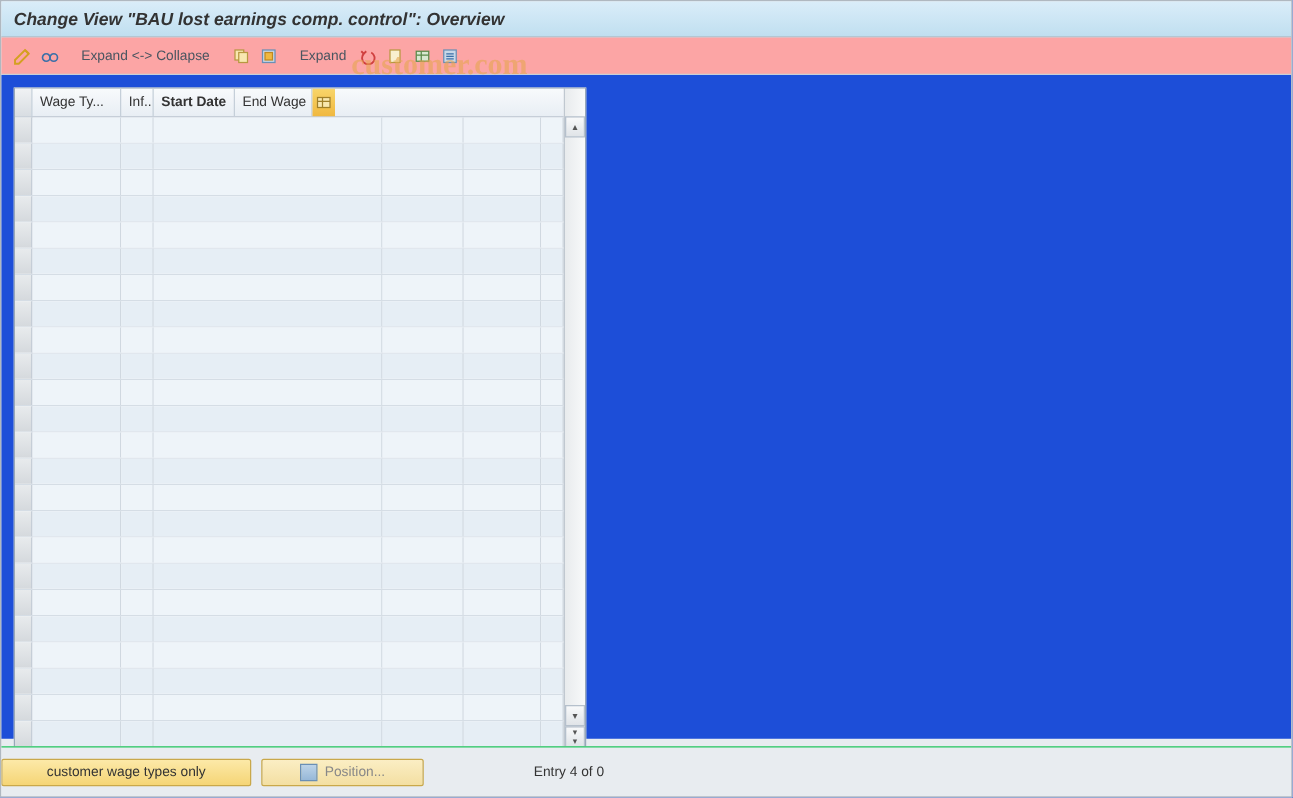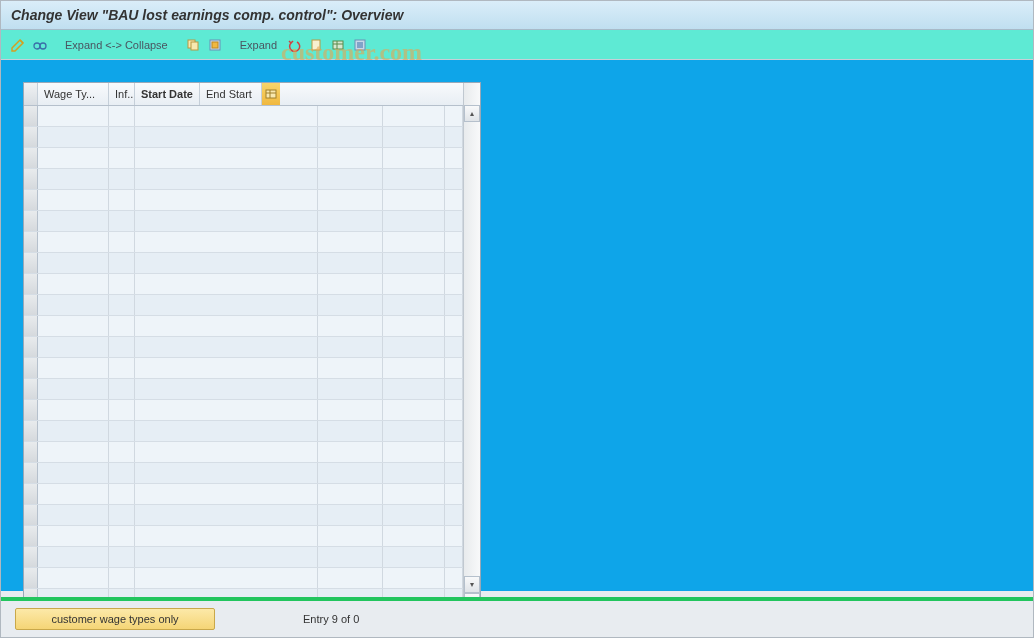--- a/index.html
+++ b/index.html
@@ -23,7 +23,7 @@
       border-bottom: 1px solid #a8bac8;
     }
     .toolbar {
-      background: #5eead4;
+      background: #fca5a5;
       padding: 4px 8px;
       border-bottom: 1px solid #c8d0d8;
       display: flex;

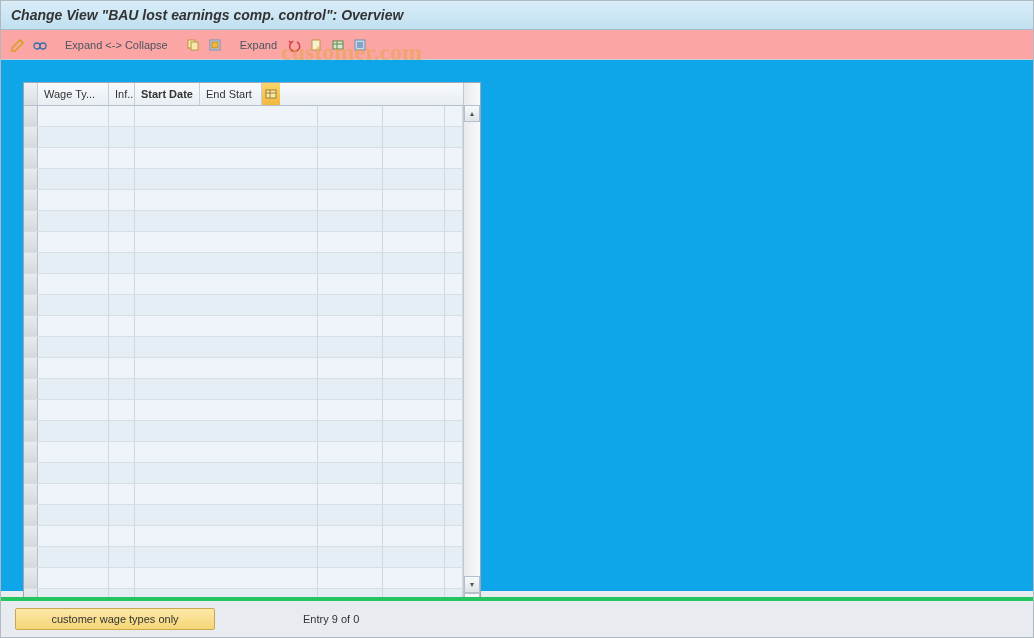--- a/index.html
+++ b/index.html
@@ -58,10 +58,10 @@
       font-weight: bold;
     }
     .content {
-      padding: 22px;
+      padding: 10px;
       height: calc(100% - 105px);
       position: relative;
-      background: #0ea5e9;
+      background: #1d4ed8;
     }
     .table-wrap {
       display: inline-flex;

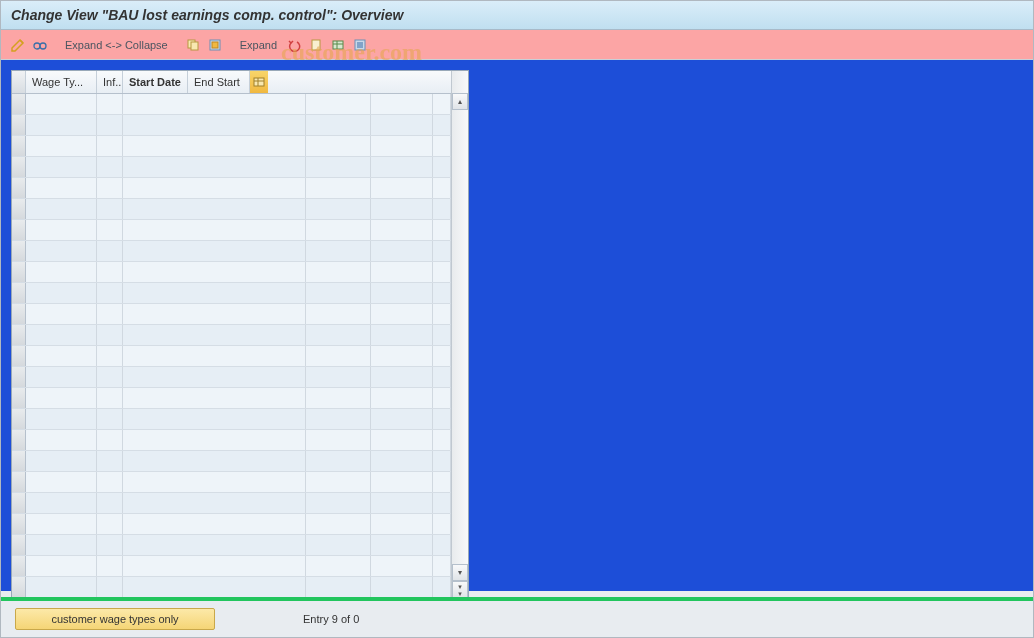--- a/index.html
+++ b/index.html
@@ -252,7 +252,7 @@
         <div class="th col-wagetype">Wage Ty...</div>
         <div class="th col-inf">Inf...</div>
         <div class="th col-start">Start Date</div>
-        <div class="th col-end">End Start</div>
+        <div class="th col-end">End Wage</div>
         <div class="th th-config">
           <svg width="12" height="12" viewBox="0 0 12 12">
               <rect x="1" y="2" width="10" height="8" fill="#f8e8b0" stroke="#a0802a"></rect>

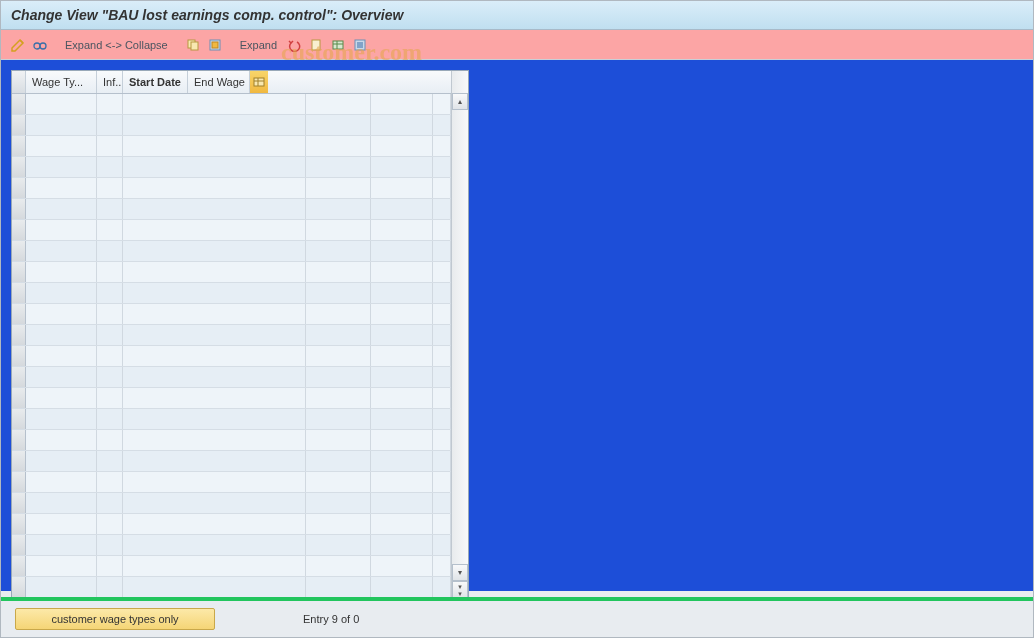--- a/index.html
+++ b/index.html
@@ -140,10 +140,10 @@
       right: 0;
       height: 40px;
       background: #e8ecf0;
-      border-top: 4px solid #22c55e;
-      display: flex;
-      align-items: center;
-      padding: 0 14px;
+      border-top: 1px solid #22c55e;
+      display: flex;
+      align-items: center;
+      padding: 0 0;
       gap: 8px;
     }
     .btn {

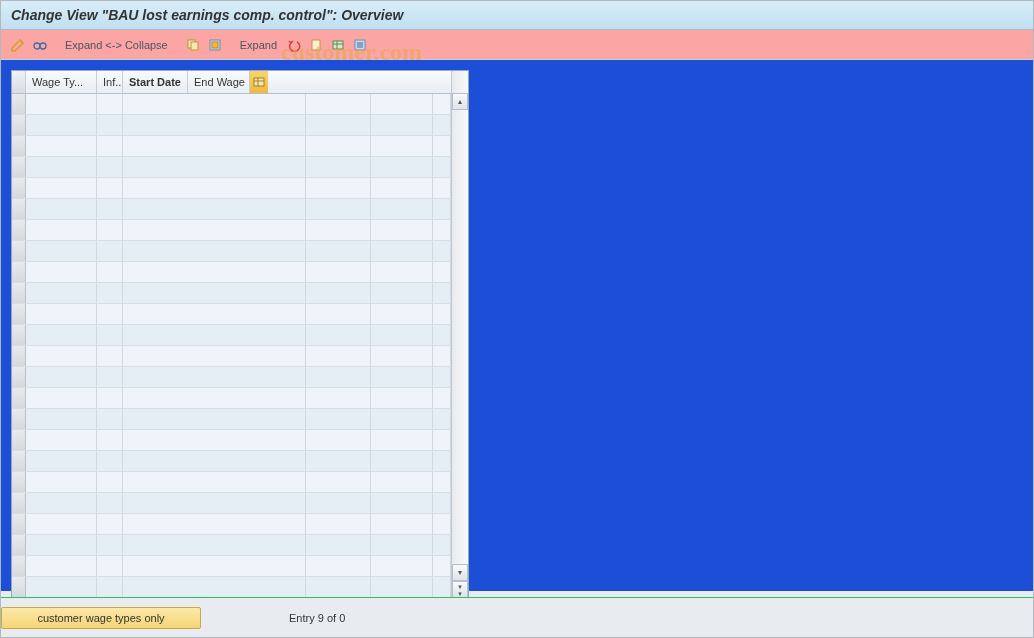--- a/index.html
+++ b/index.html
@@ -492,6 +492,10 @@
 
 <div class="footer">
   <button class="btn" style="width:200px;">customer wage types only</button>
+  <button class="btn position" style="width:130px;">
+    <span class="icon-box"></span>
+    <span>Position...</span>
+  </button>
   <span class="status-text">Entry 9 of 0</span>
 </div>
 

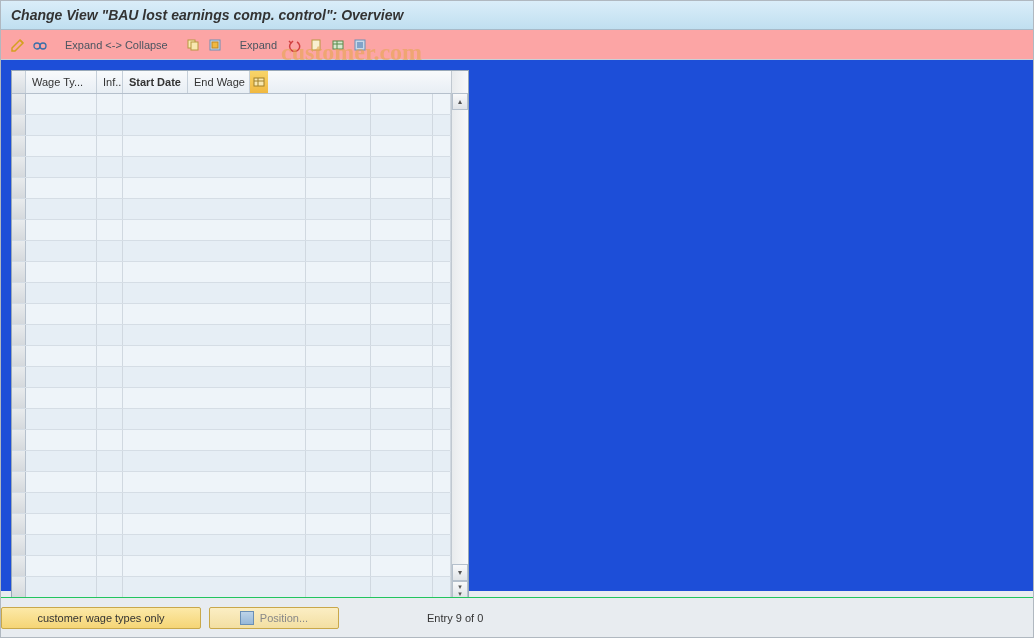--- a/index.html
+++ b/index.html
@@ -496,7 +496,7 @@
     <span class="icon-box"></span>
     <span>Position...</span>
   </button>
-  <span class="status-text">Entry 9 of 0</span>
+  <span class="status-text">Entry 4 of 0</span>
 </div>
 
 </body></html>

